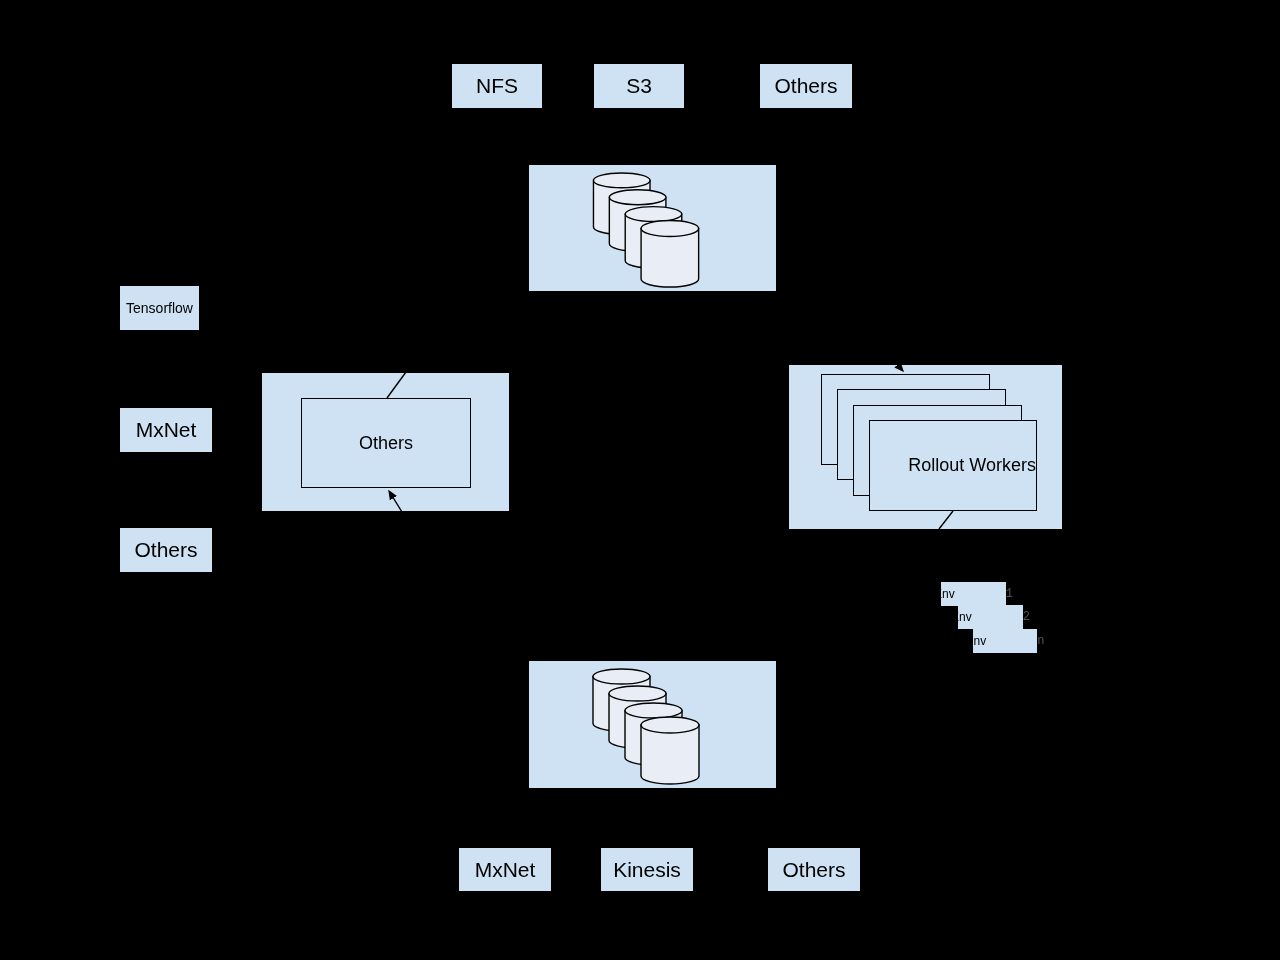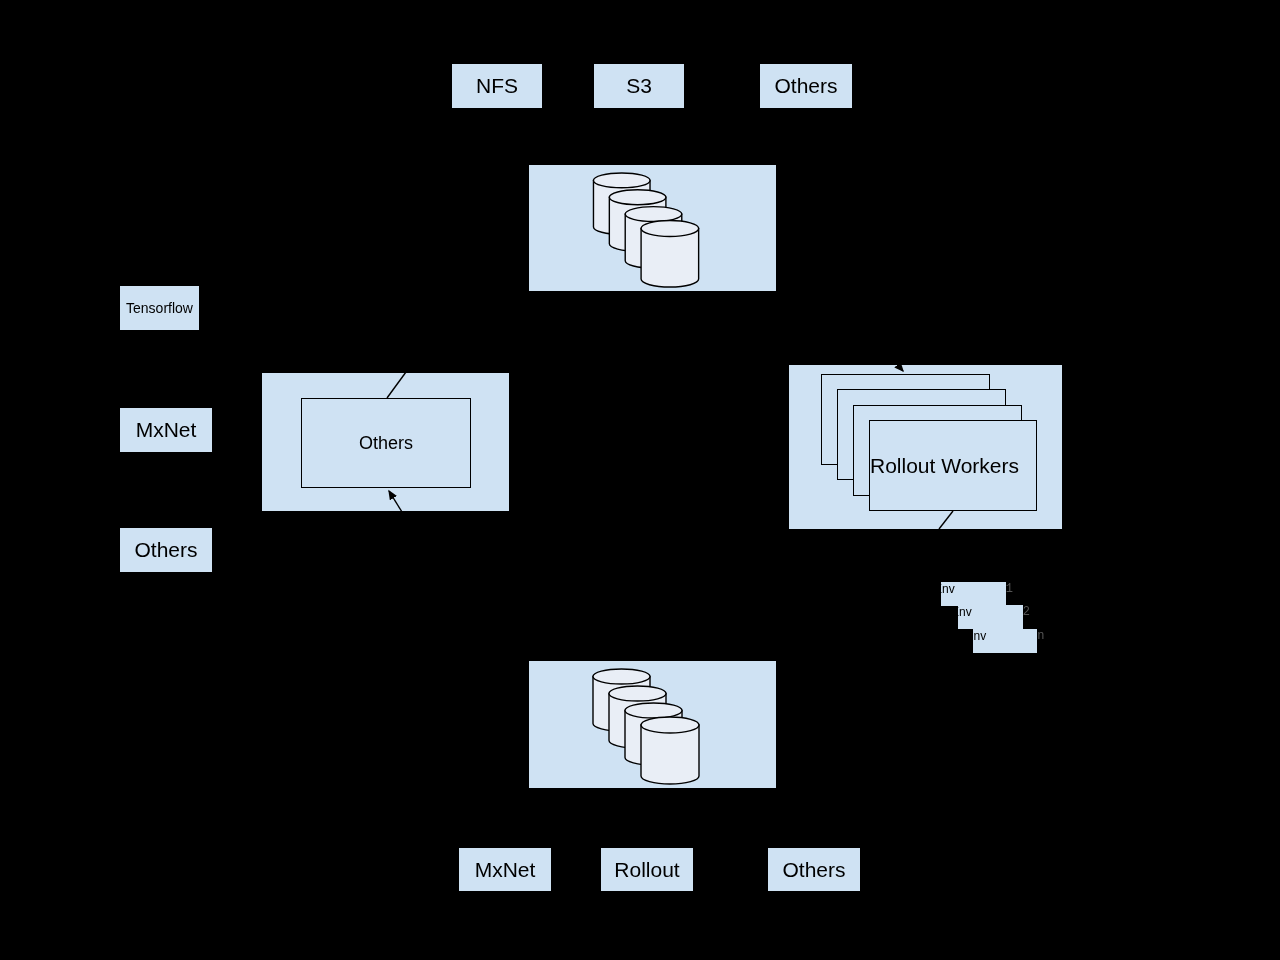--- a/index.html
+++ b/index.html
@@ -52,8 +52,8 @@
     background: var(--box-fill);
   }
   .rollout-card.front {
-    display: flex; align-items: center; justify-content: flex-start;
-    font-size: 21px;
+    display: flex; align-items: center; justify-content: flex-end;
+    font-size: 18px;
   }
 
   .env-box {

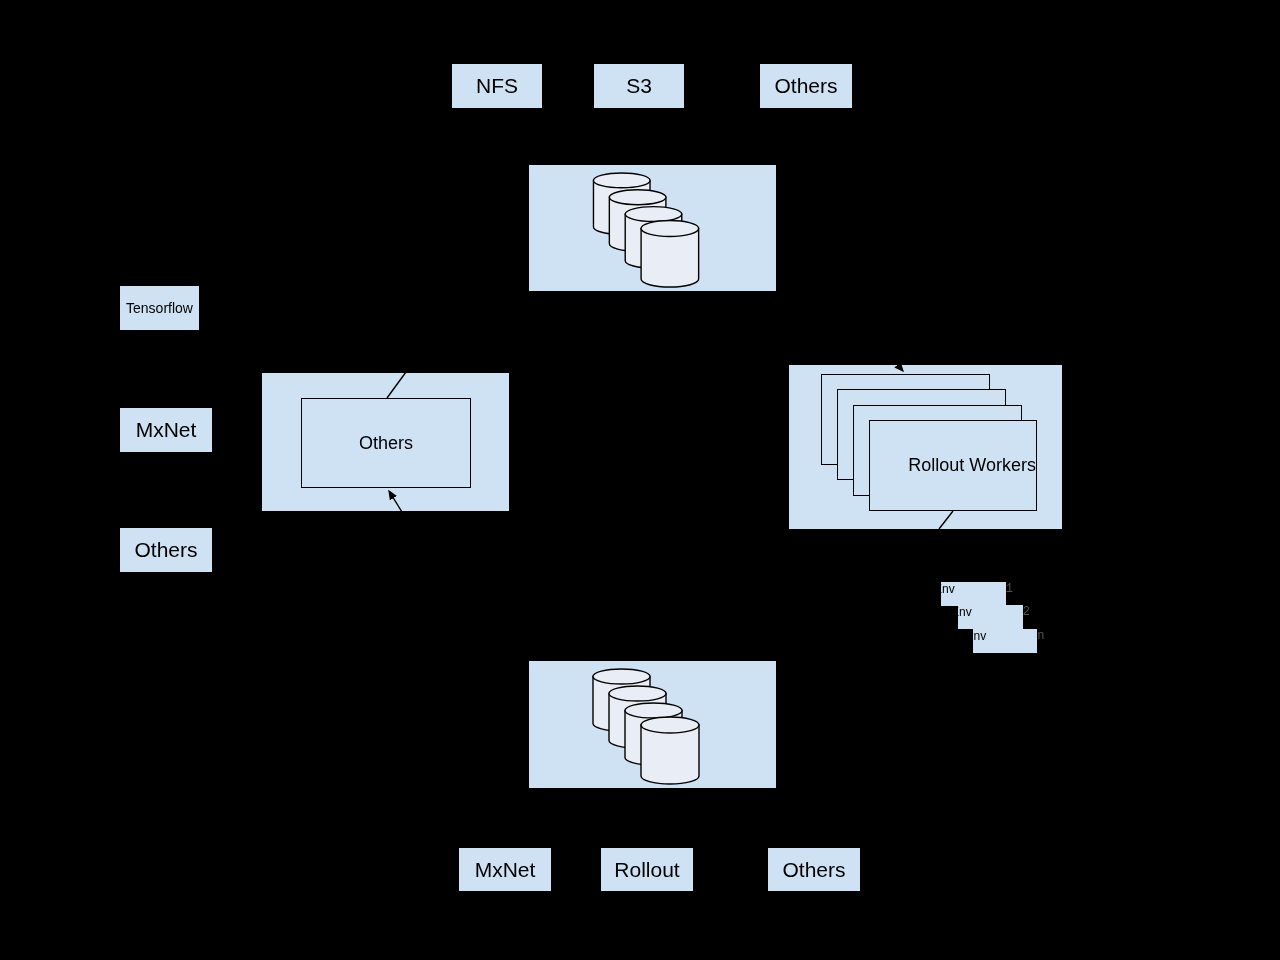--- a/index.html
+++ b/index.html
@@ -59,7 +59,7 @@
   .env-box {
     position: absolute;
     background: var(--box-fill);
-    display: flex; align-items: flex-start; justify-content: center;
+    display: flex; align-items: center; justify-content: center;
     font-size: 12px;
     gap: 46px;
   }

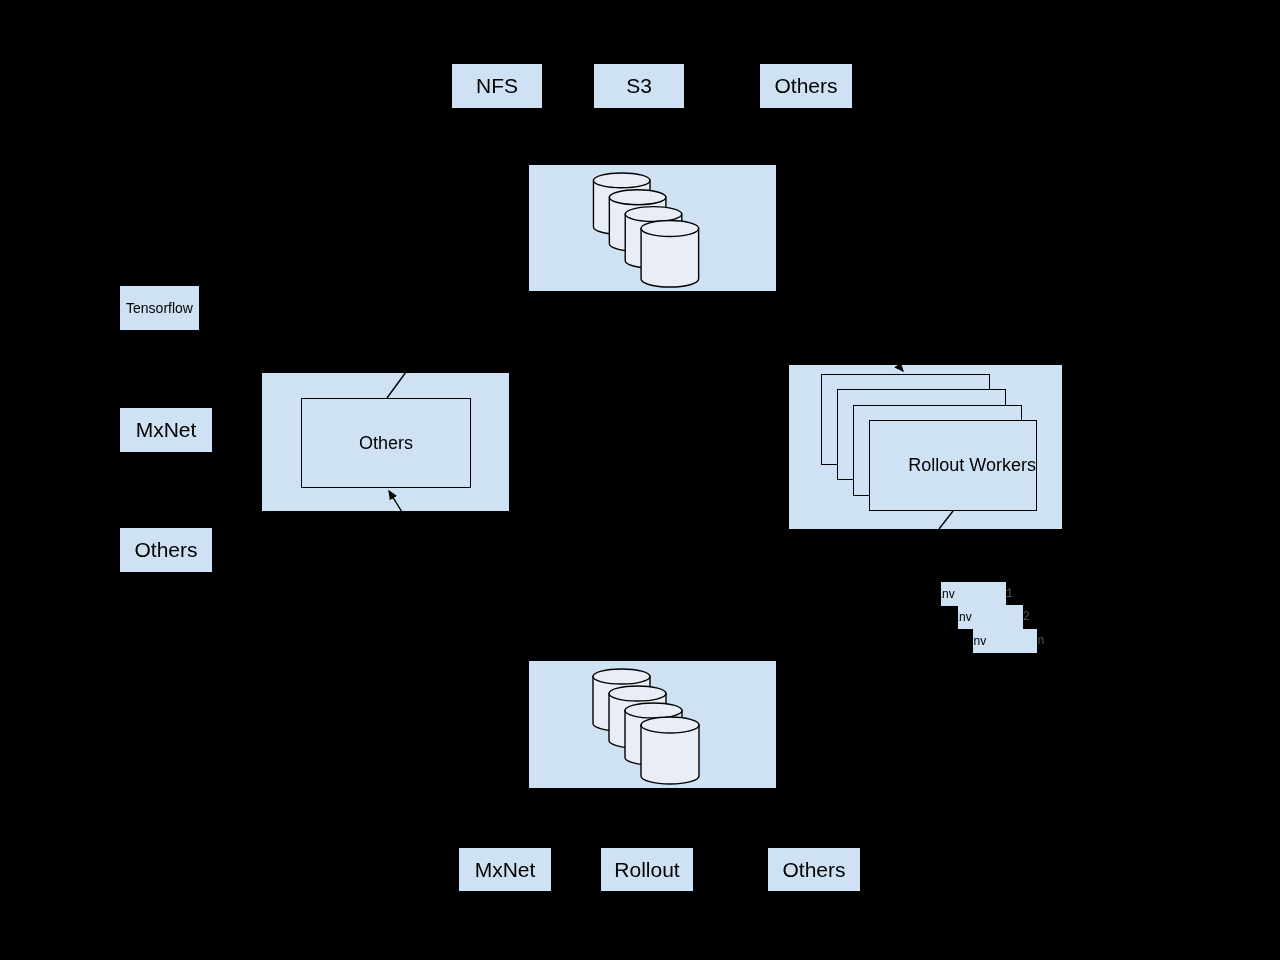--- a/index.html
+++ b/index.html
@@ -163,7 +163,7 @@
     <span>MxNet</span>
   </div>
   <div class="box label-box" style="left:601px;top:848px;width:92px;height:43px">
-    <span>Rollout</span>
+    <span>Kinesis</span>
   </div>
   <div class="box label-box" style="left:768px;top:848px;width:92px;height:43px">
     <span>Others</span>

